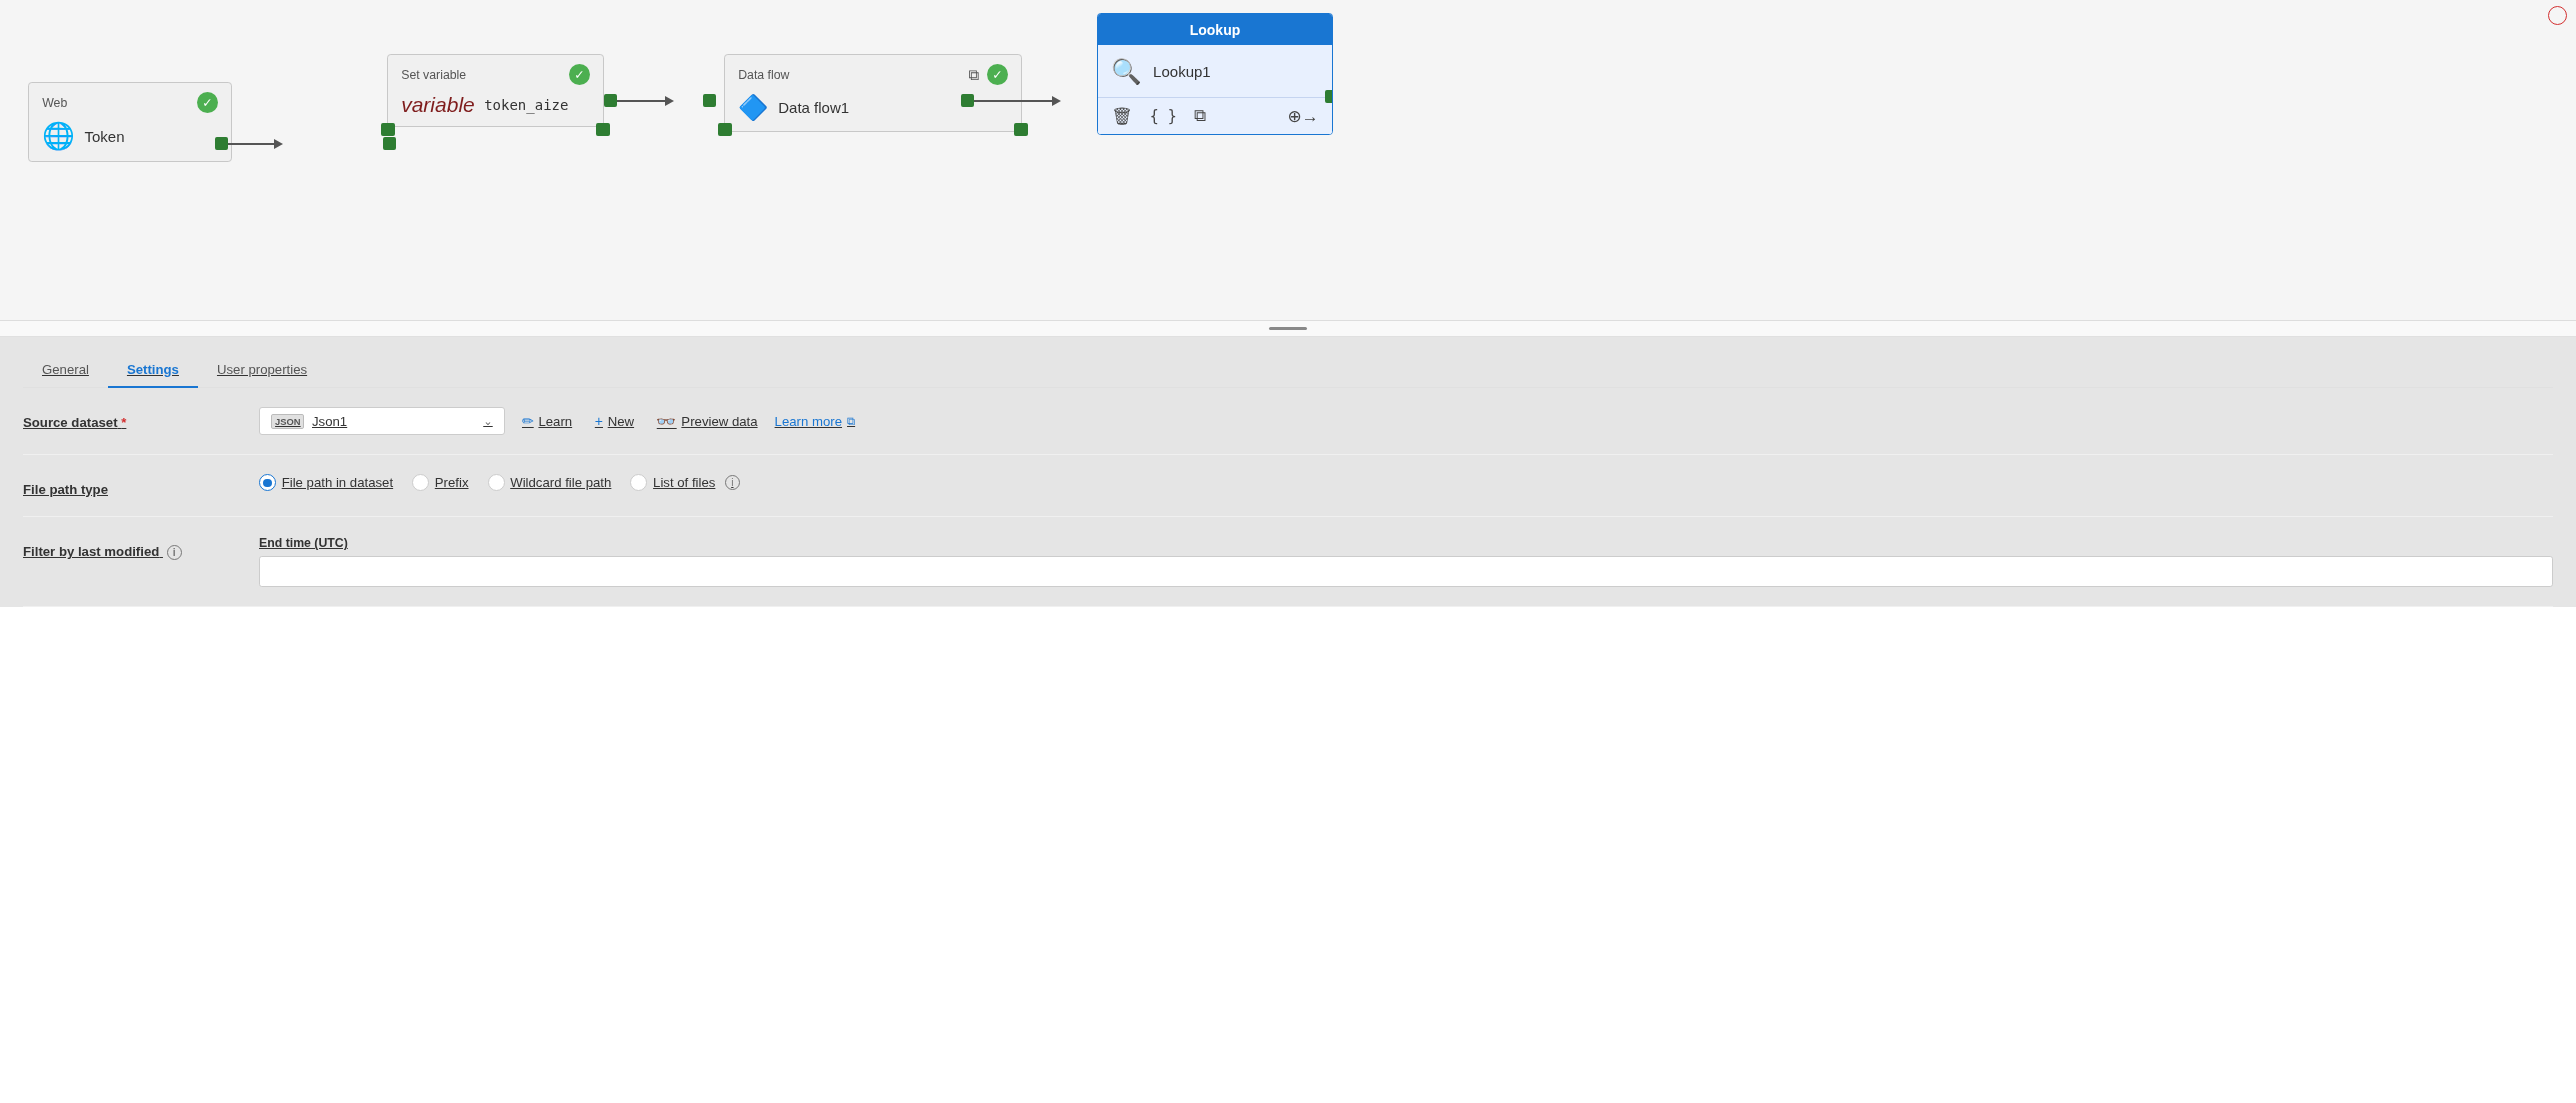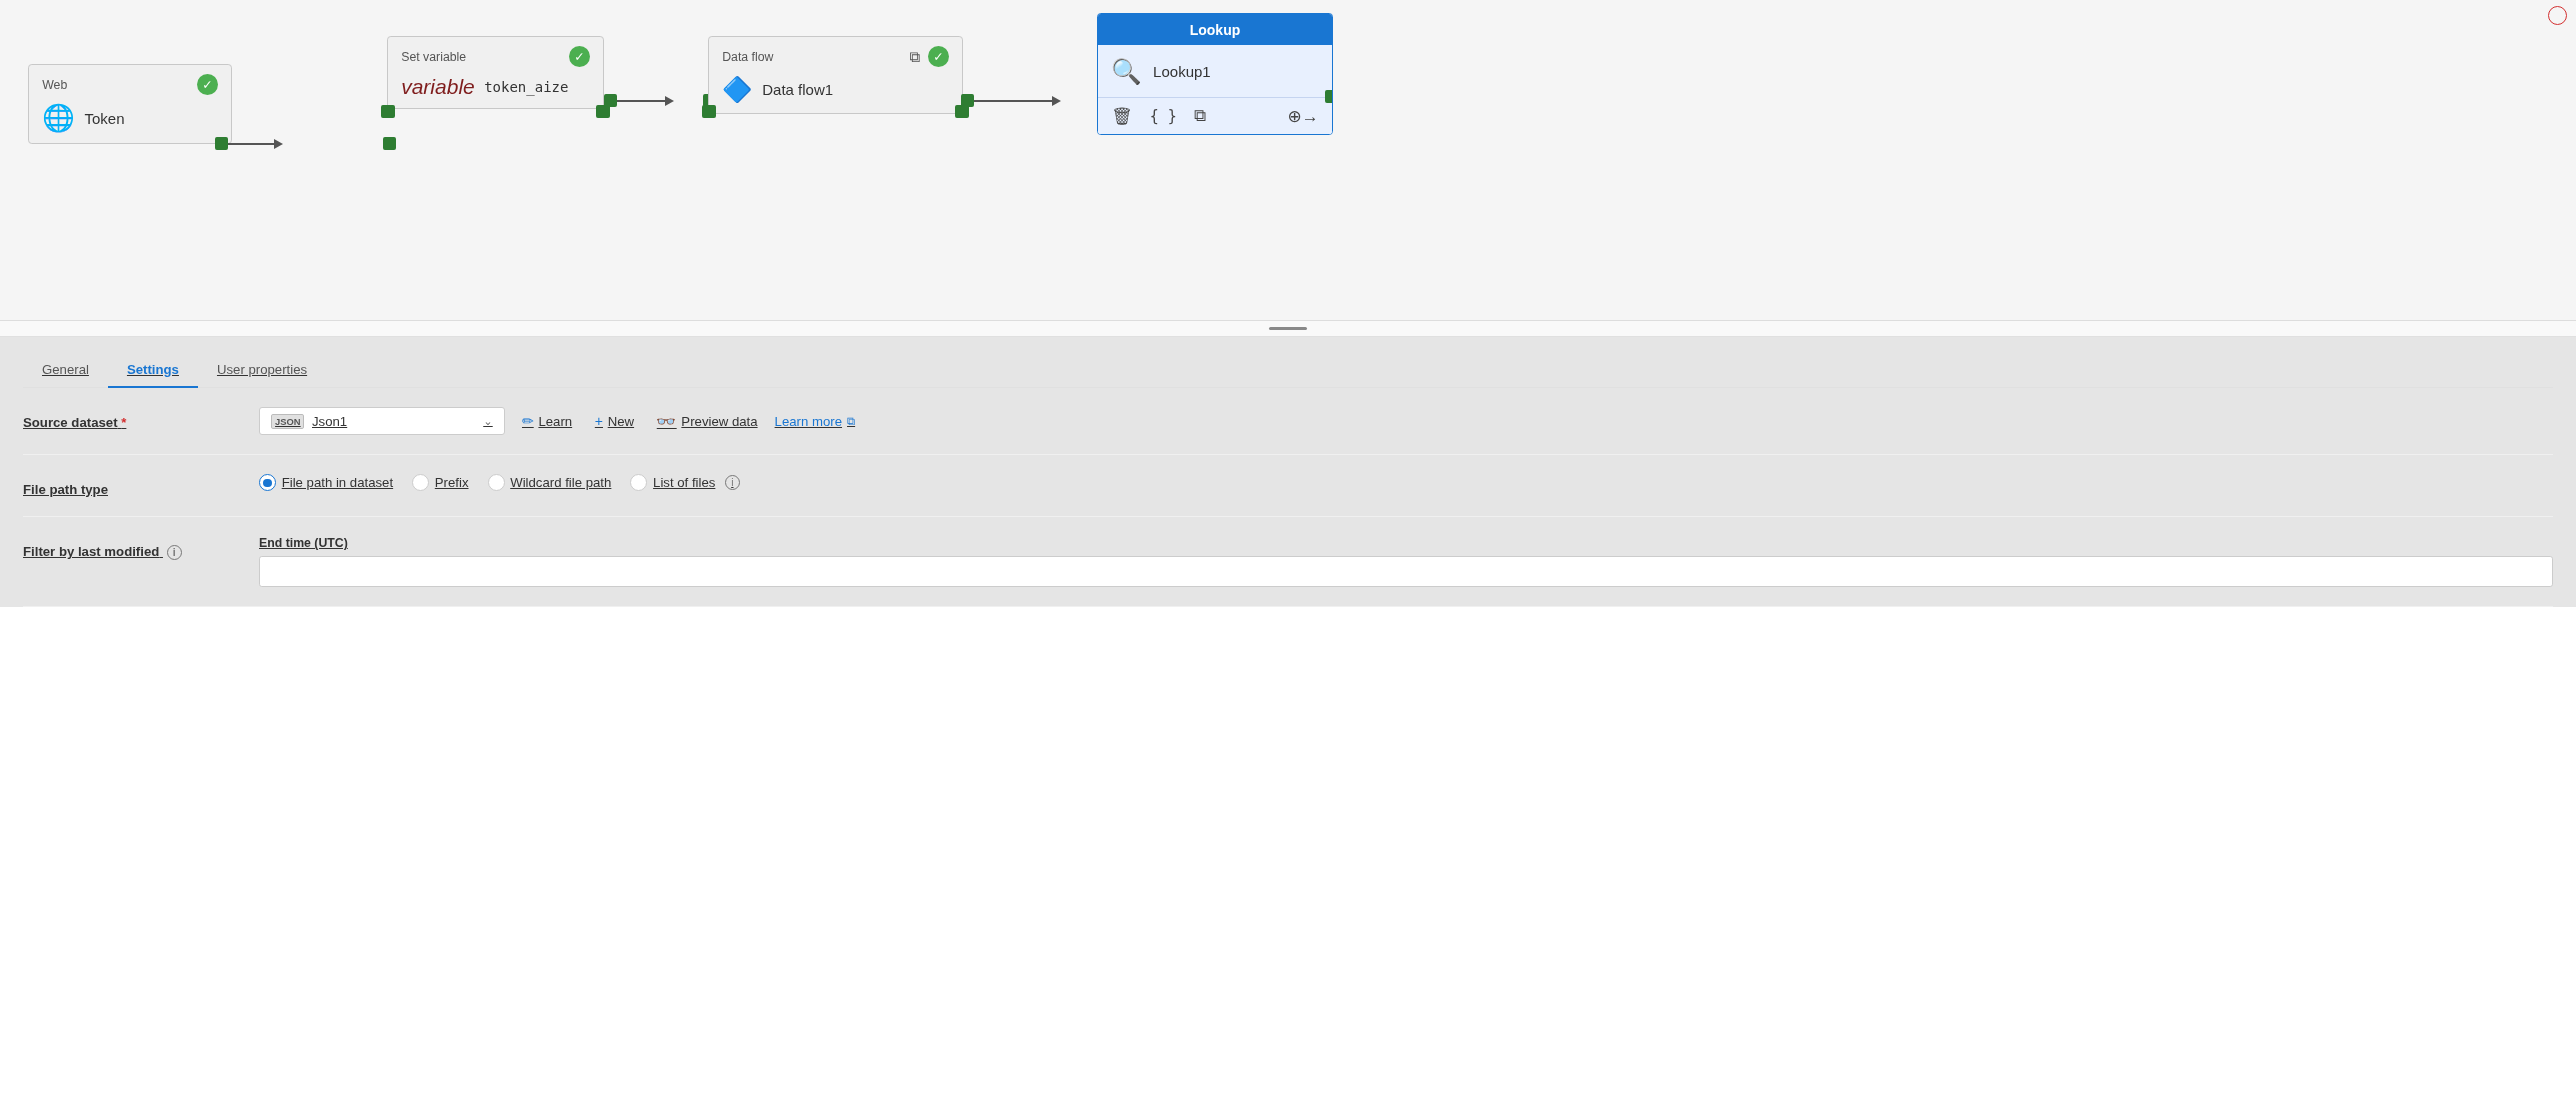--- a/index.html
+++ b/index.html
@@ -22,6 +22,7 @@
       border-radius: 3.8px;
       padding: 9.4px 13.2px;
       min-width: 170px;
+      margin-top: 18px;
     }
     .pipeline-node .node-header {
       font-size: 12.3px;

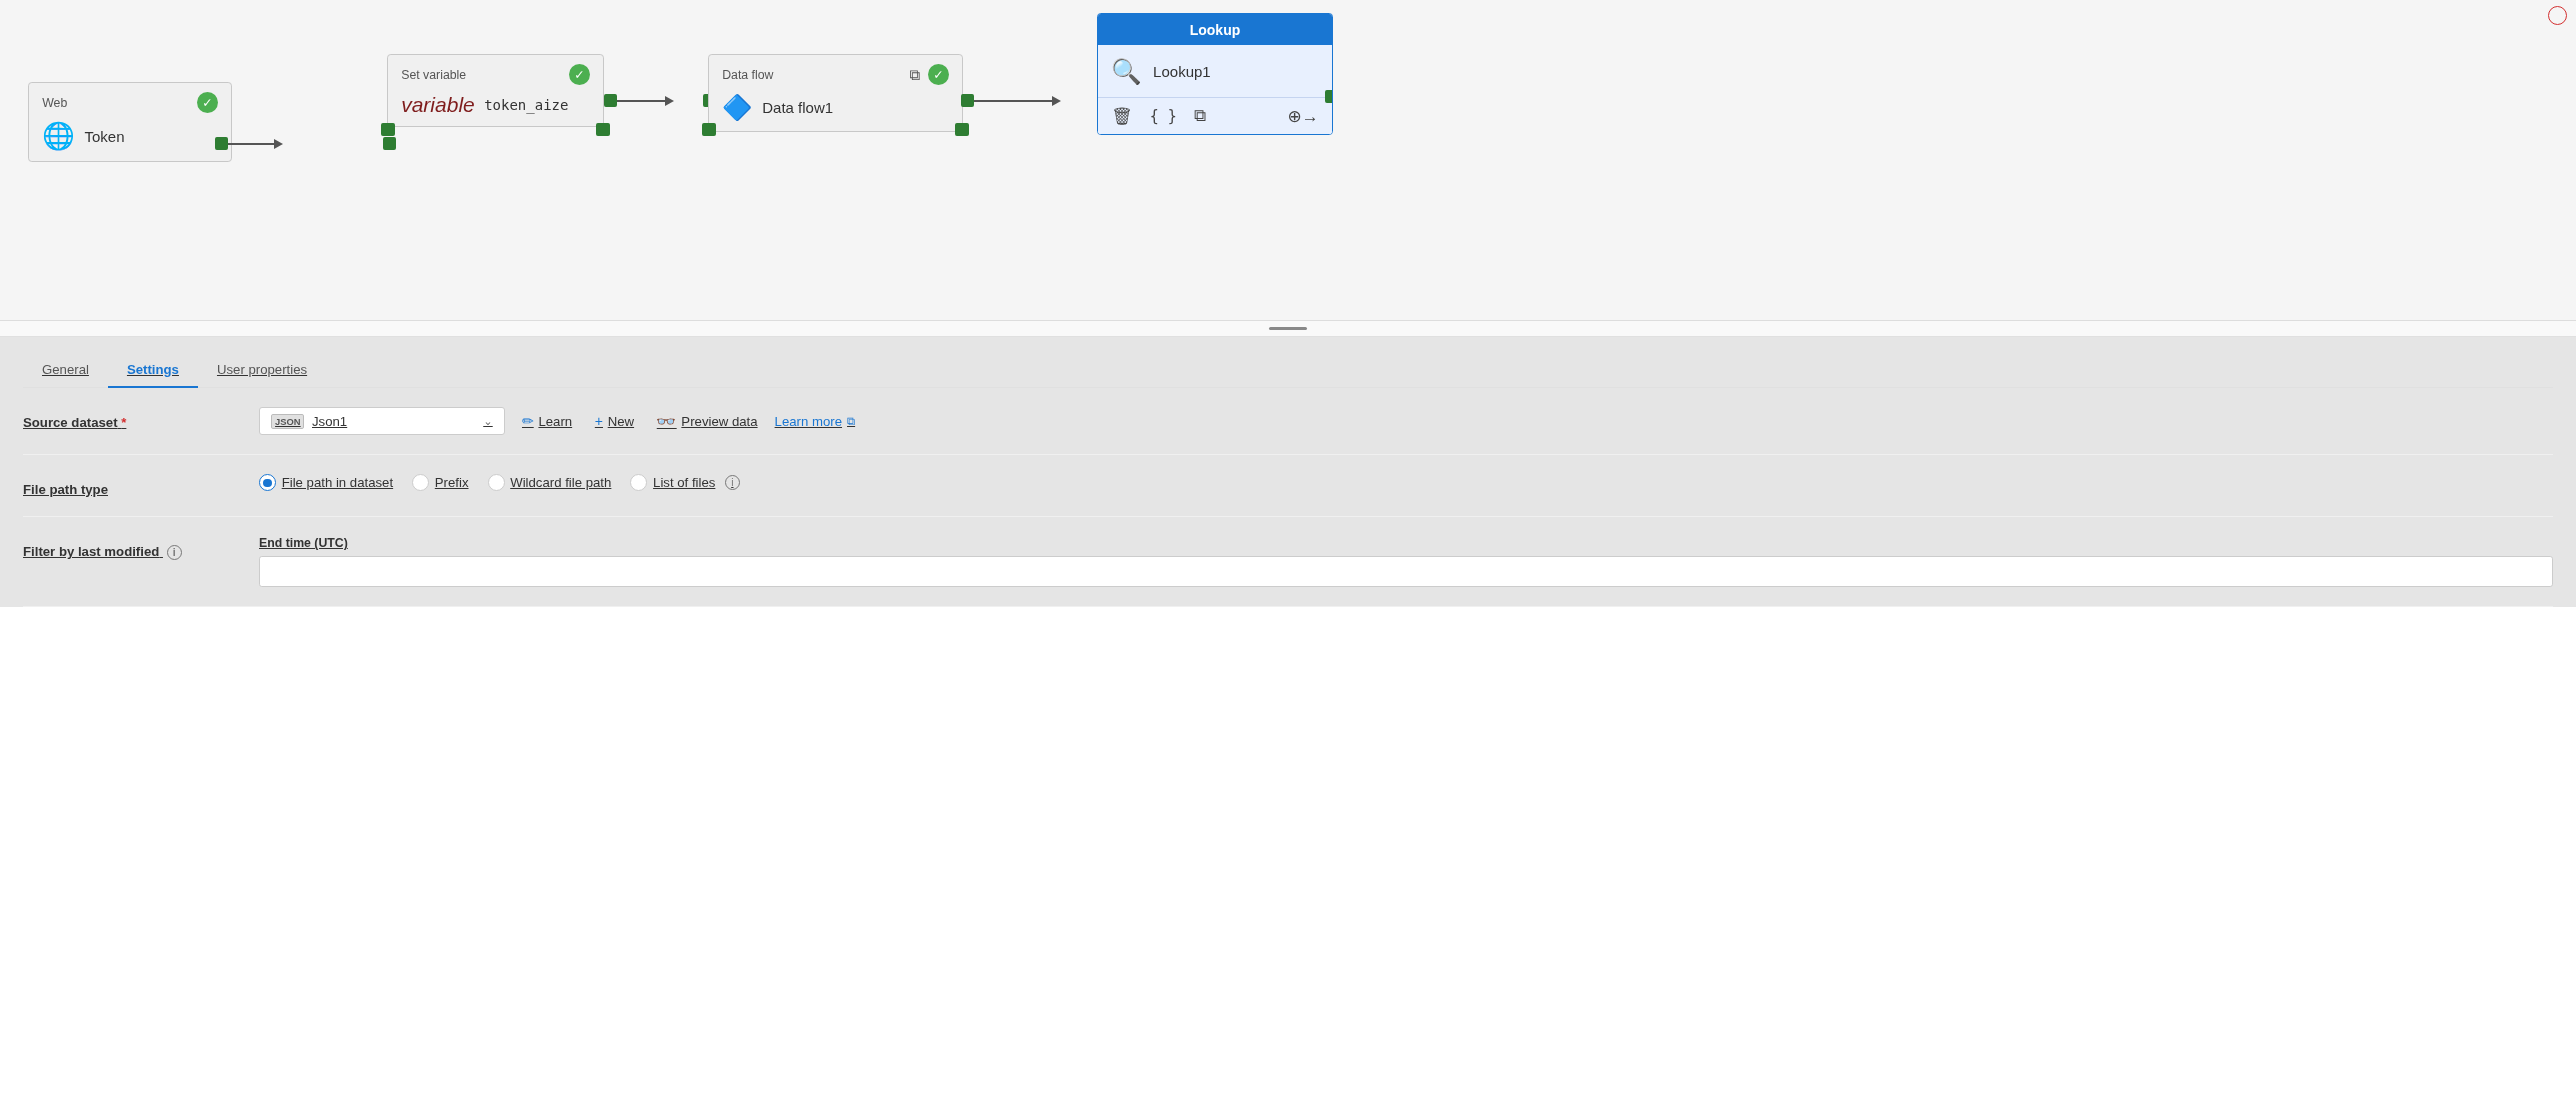--- a/index.html
+++ b/index.html
@@ -380,7 +380,7 @@
   <div class="green-dot" style="left:604px; top:94px;"></div>
   <div class="green-dot" style="left:703px; top:94px;"></div>
 
-  <div class="pipeline-node" style="left:708px; top:36px; width:255px;">
+  <div class="pipeline-node" style="left:724px; top:36px; width:298px;">
     <div class="node-header">
       <span>Data flow</span>
       <span style="display:flex; align-items:center; gap:7.6px;">

